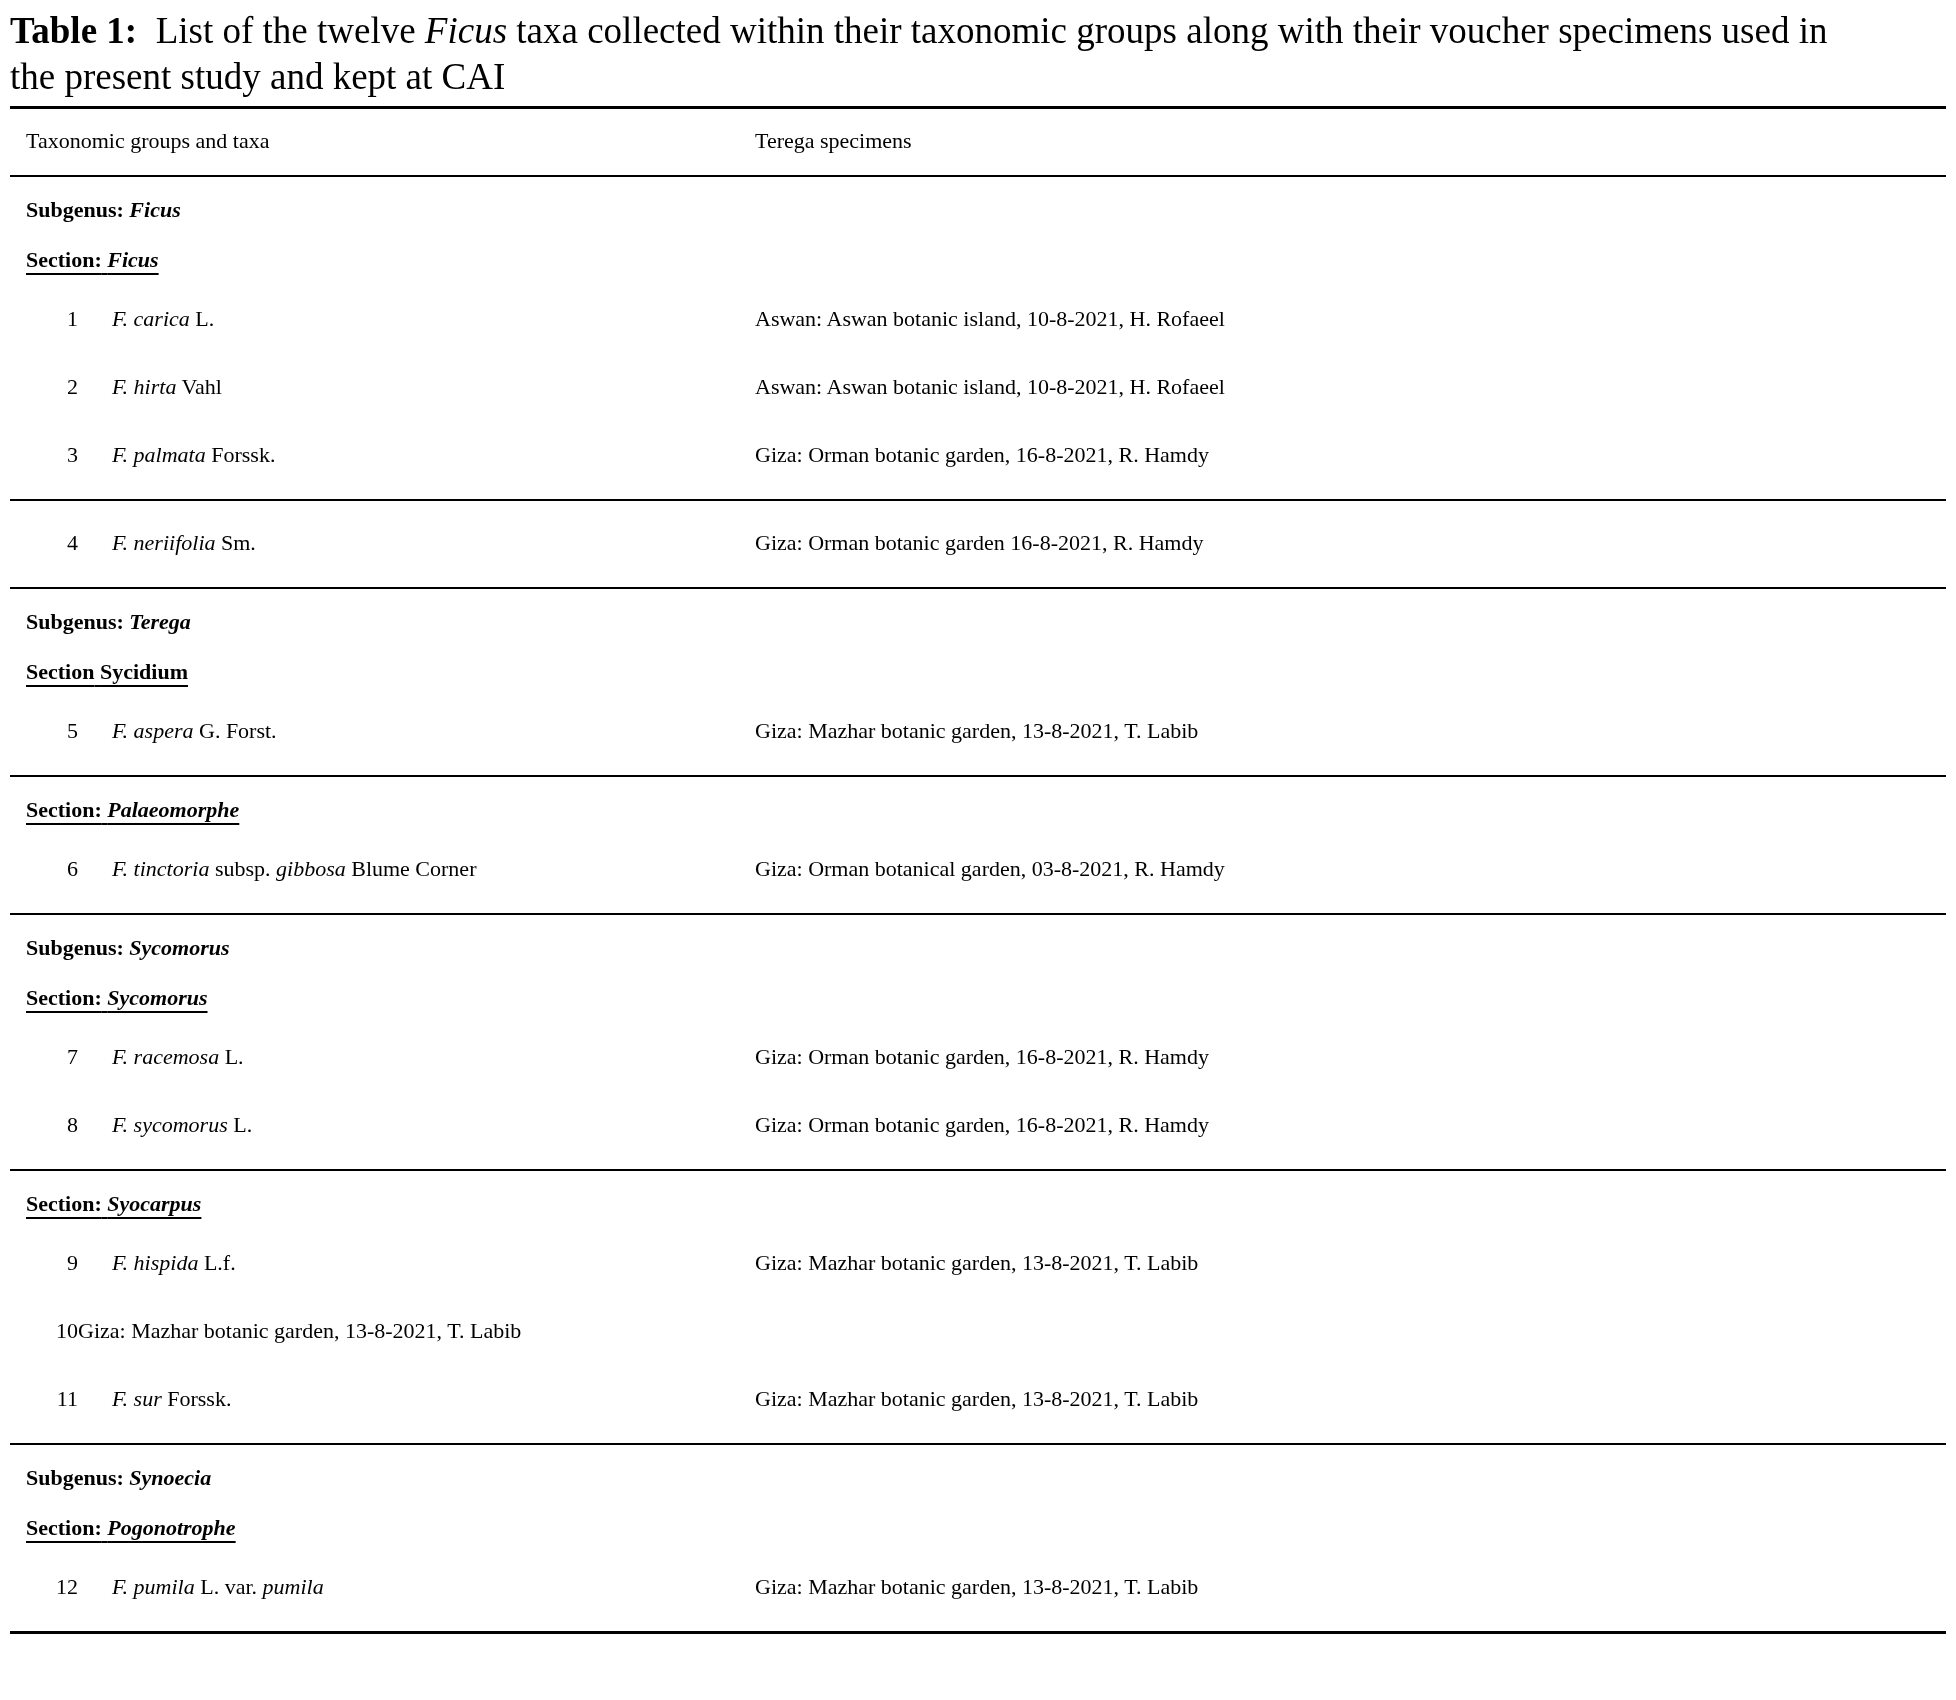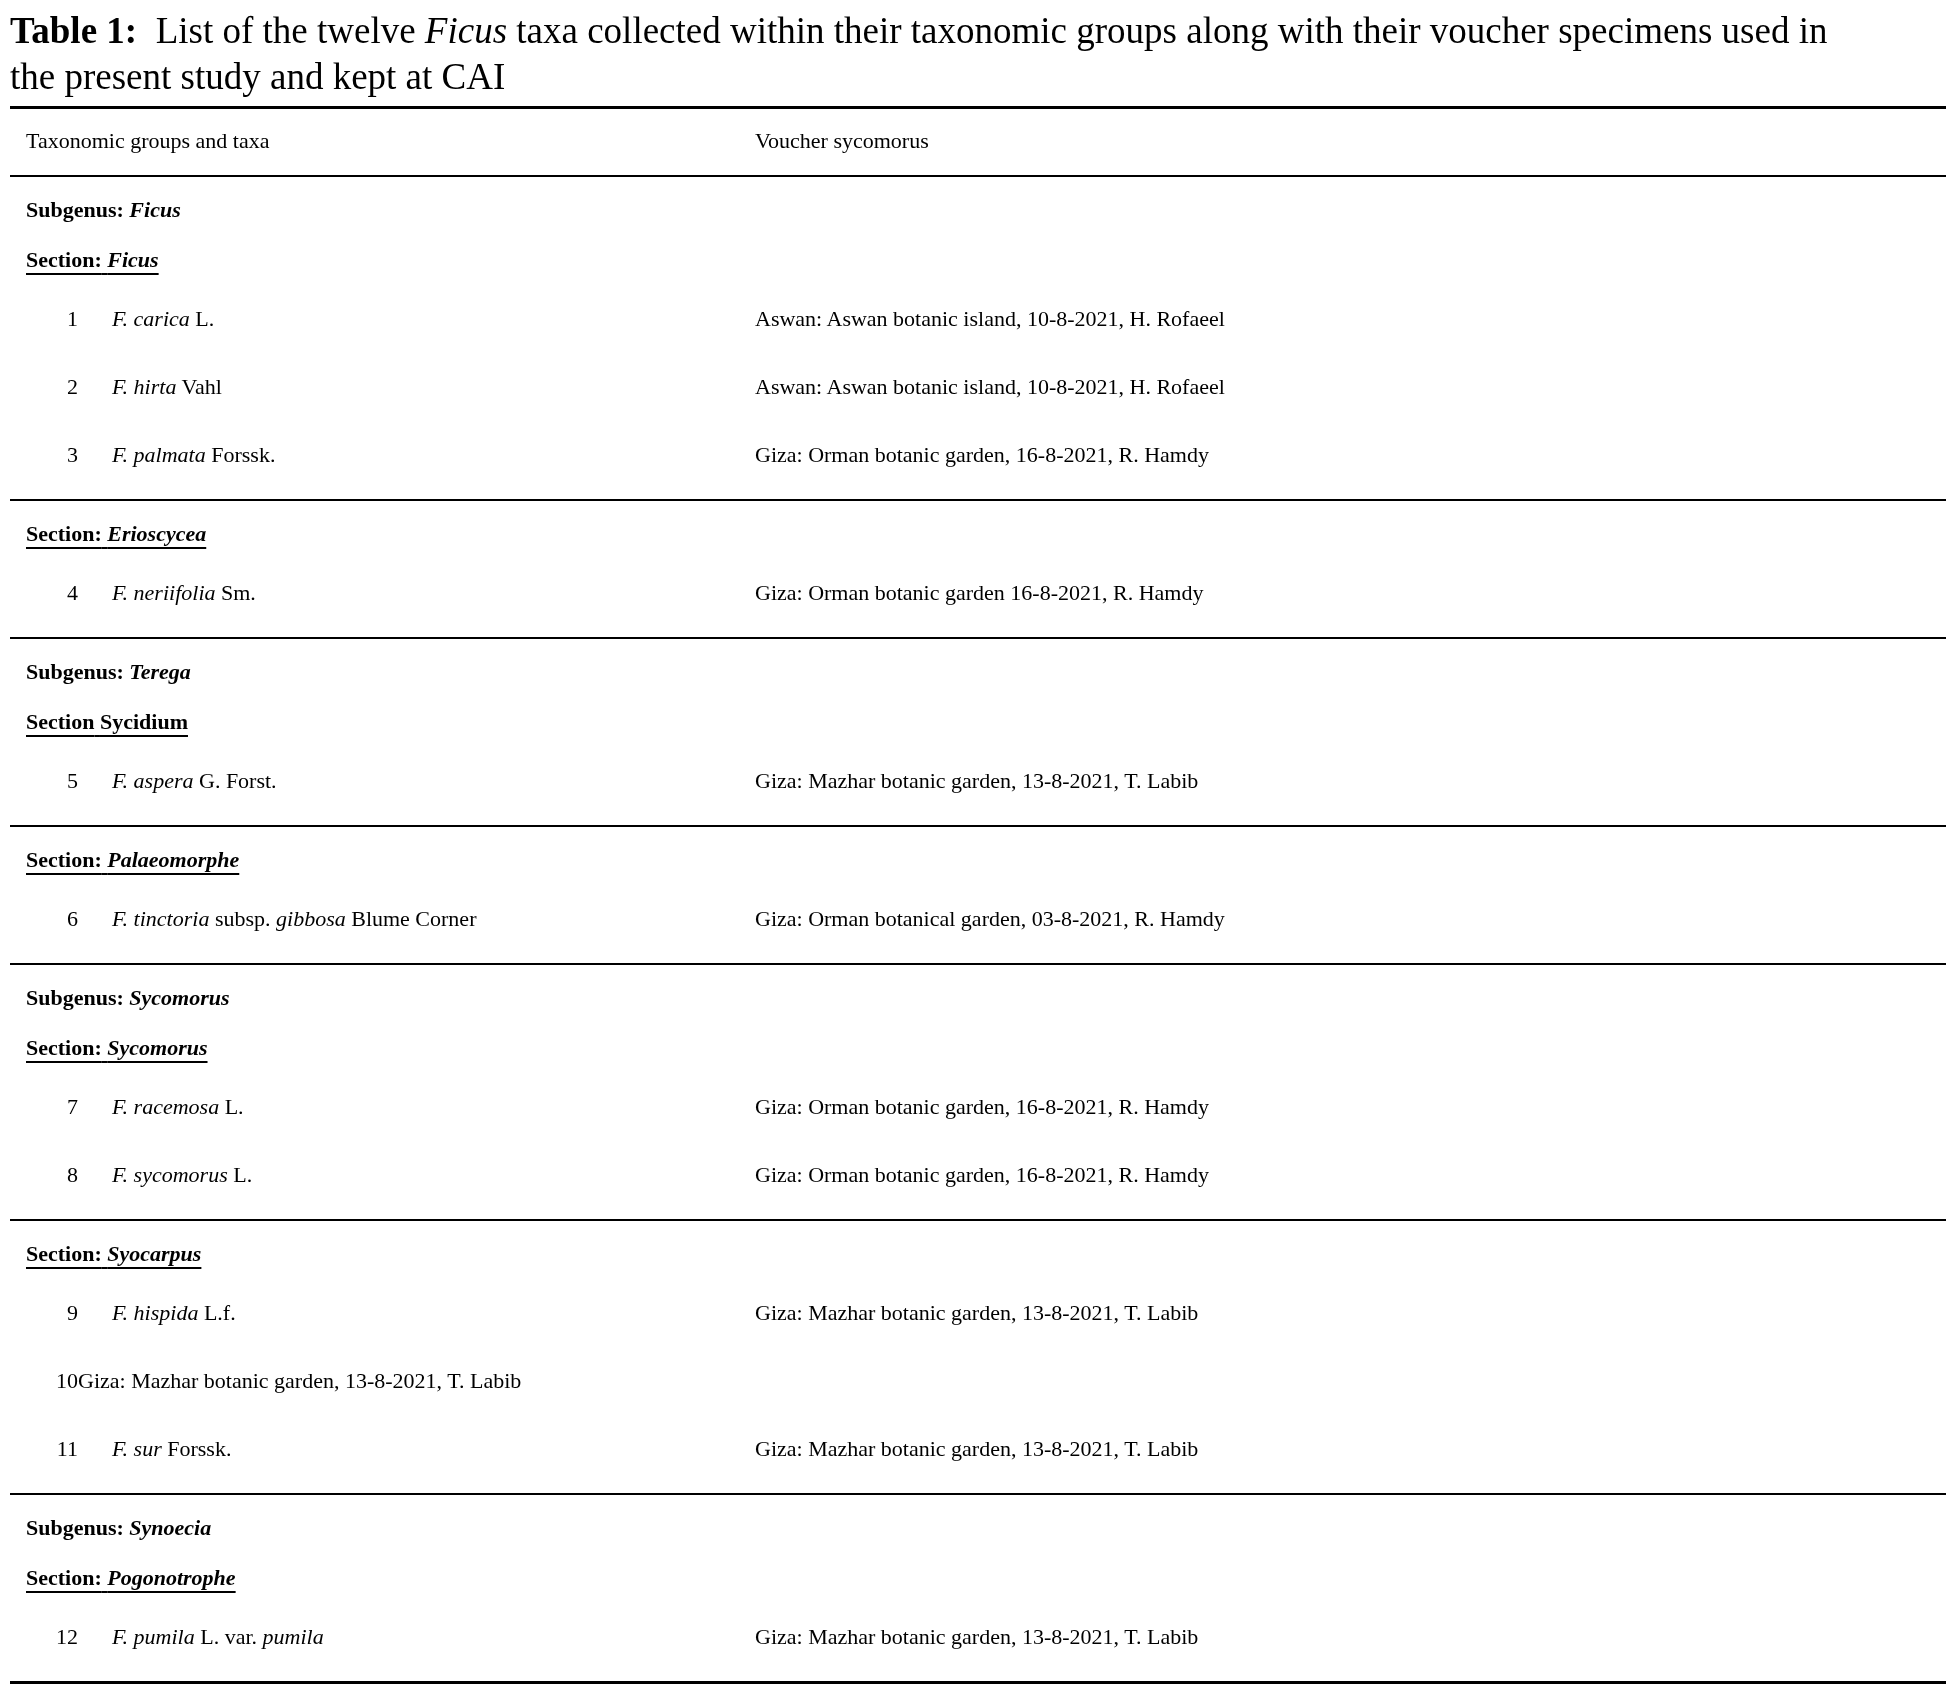--- a/index.html
+++ b/index.html
@@ -95,7 +95,7 @@
 
     <div class="header-row">
       <span class="col-taxa">Taxonomic groups and taxa</span>
-      <span class="col-voucher">Voucher sycomorus</span>
+      <span class="col-voucher">Terega specimens</span>
     </div>
 
     <div class="group">

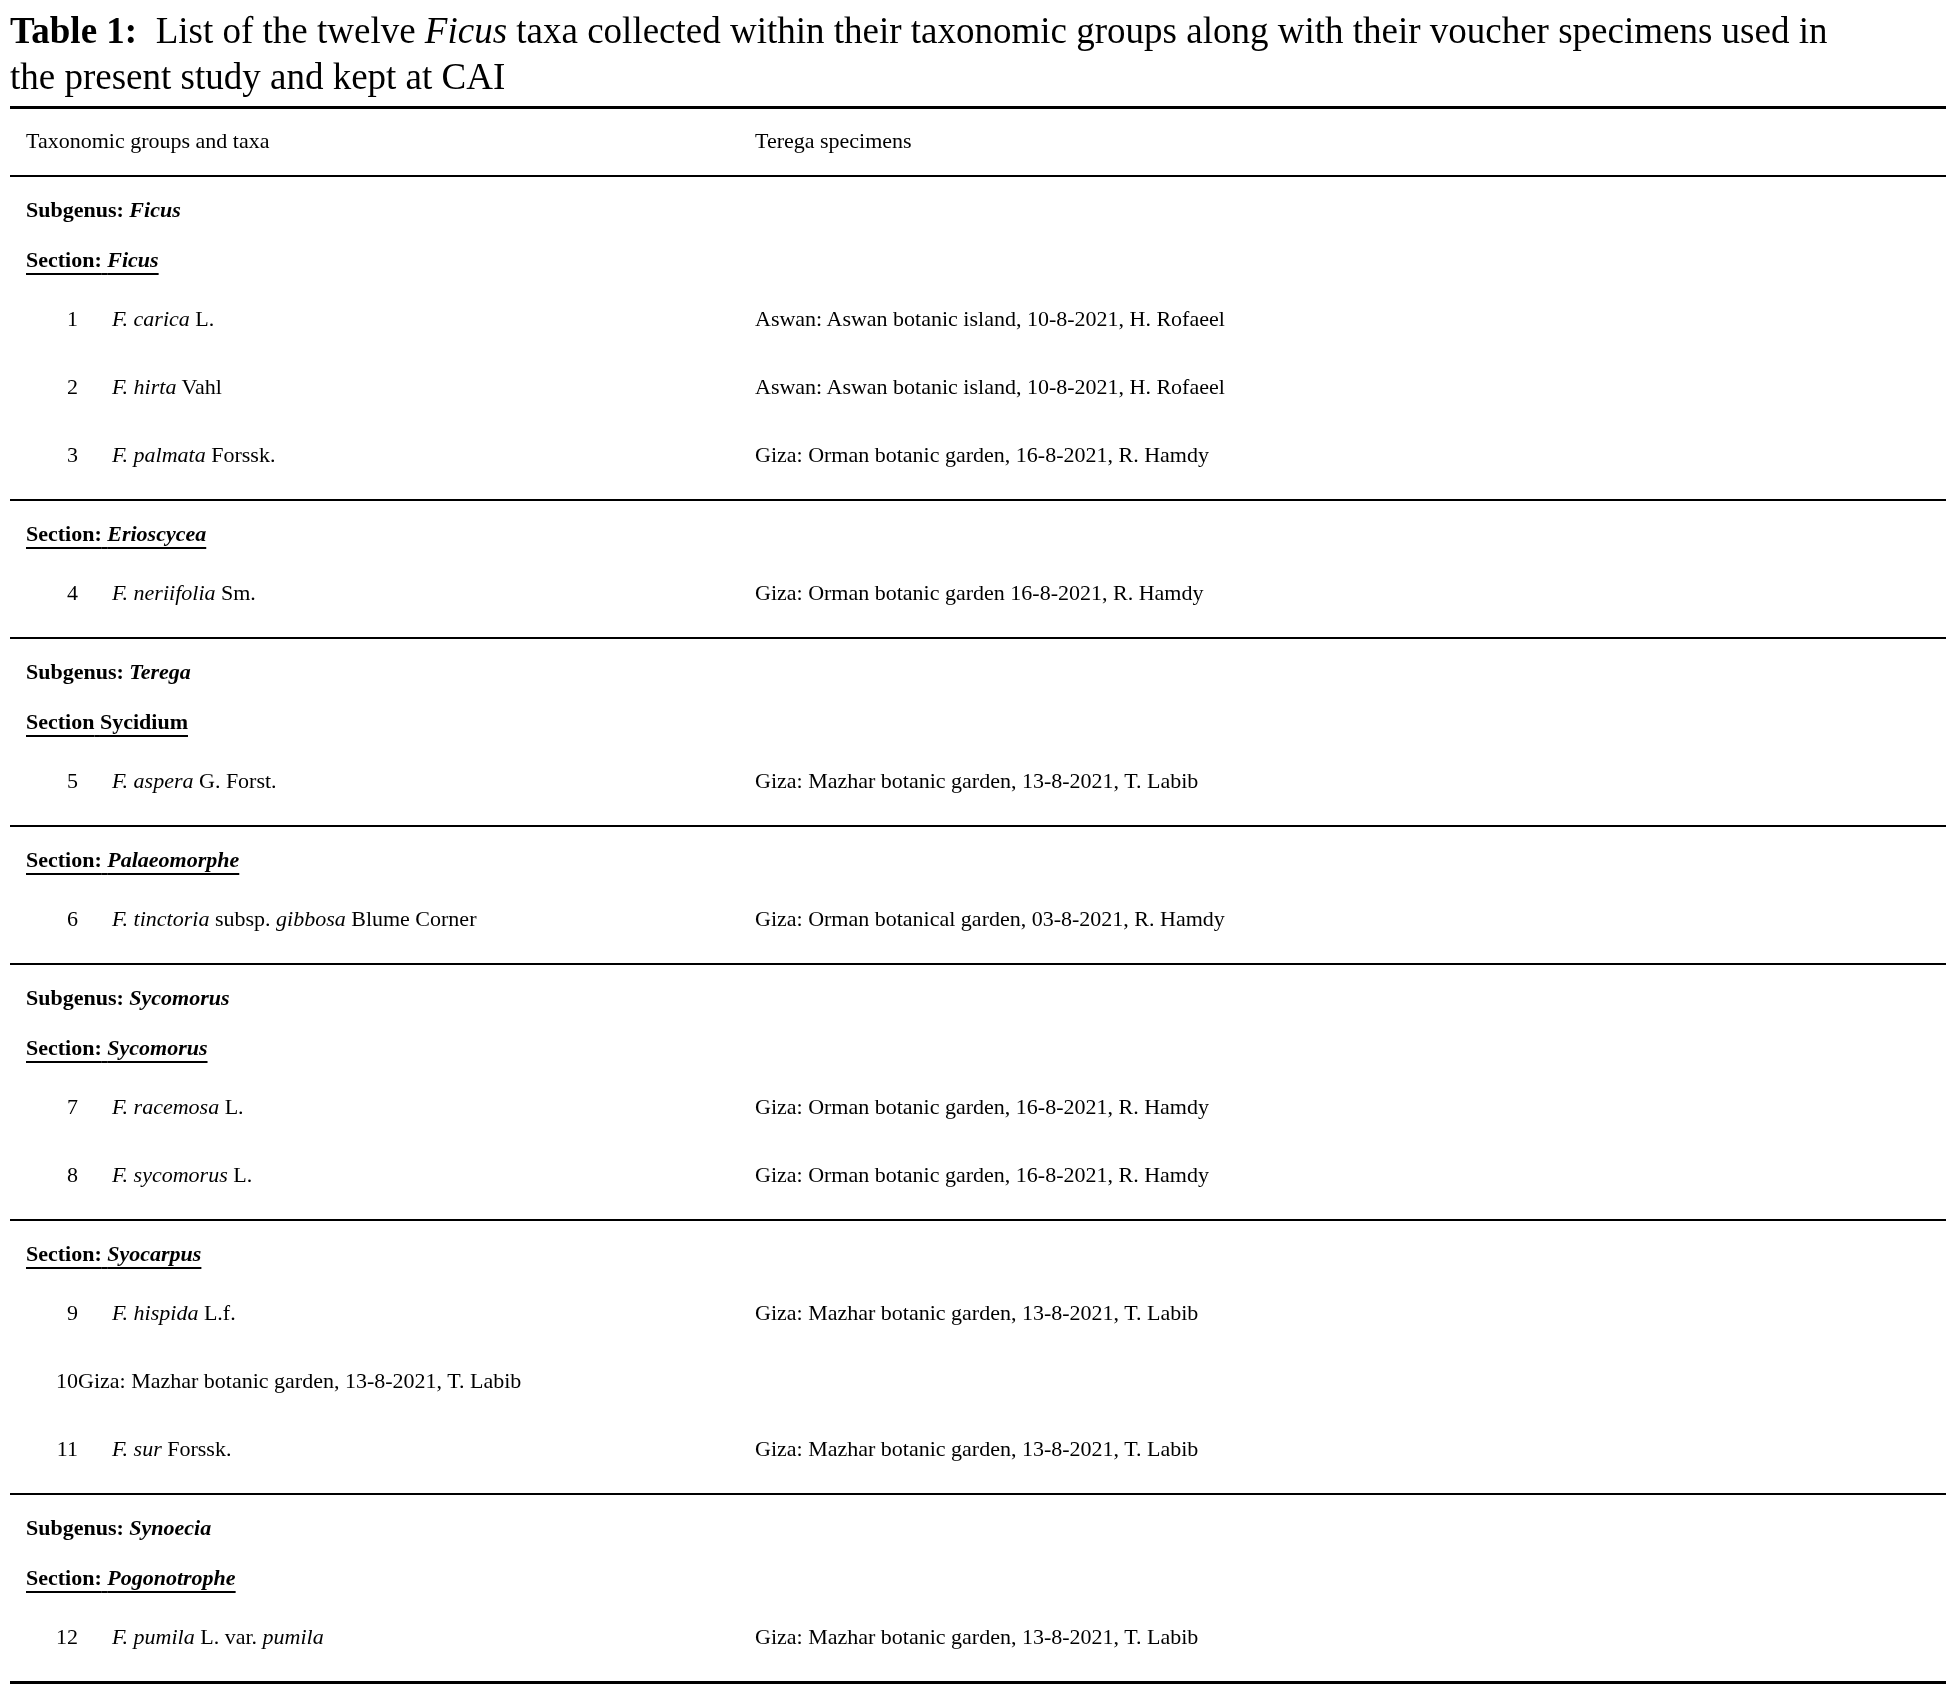--- a/index.html
+++ b/index.html
@@ -124,9 +124,6 @@
     </div>
 
     <div class="group">
-      <div class="group-heading">
-        <span class="gh-underlined"><span>Section:</span> <span class="italic">Erioscycea</span></span>
-      </div>
       <div class="data-row">
         <span class="cell-num">4</span>
         <span class="cell-taxon"><span class="italic">F. neriifolia</span> <span>Sm.</span></span>

